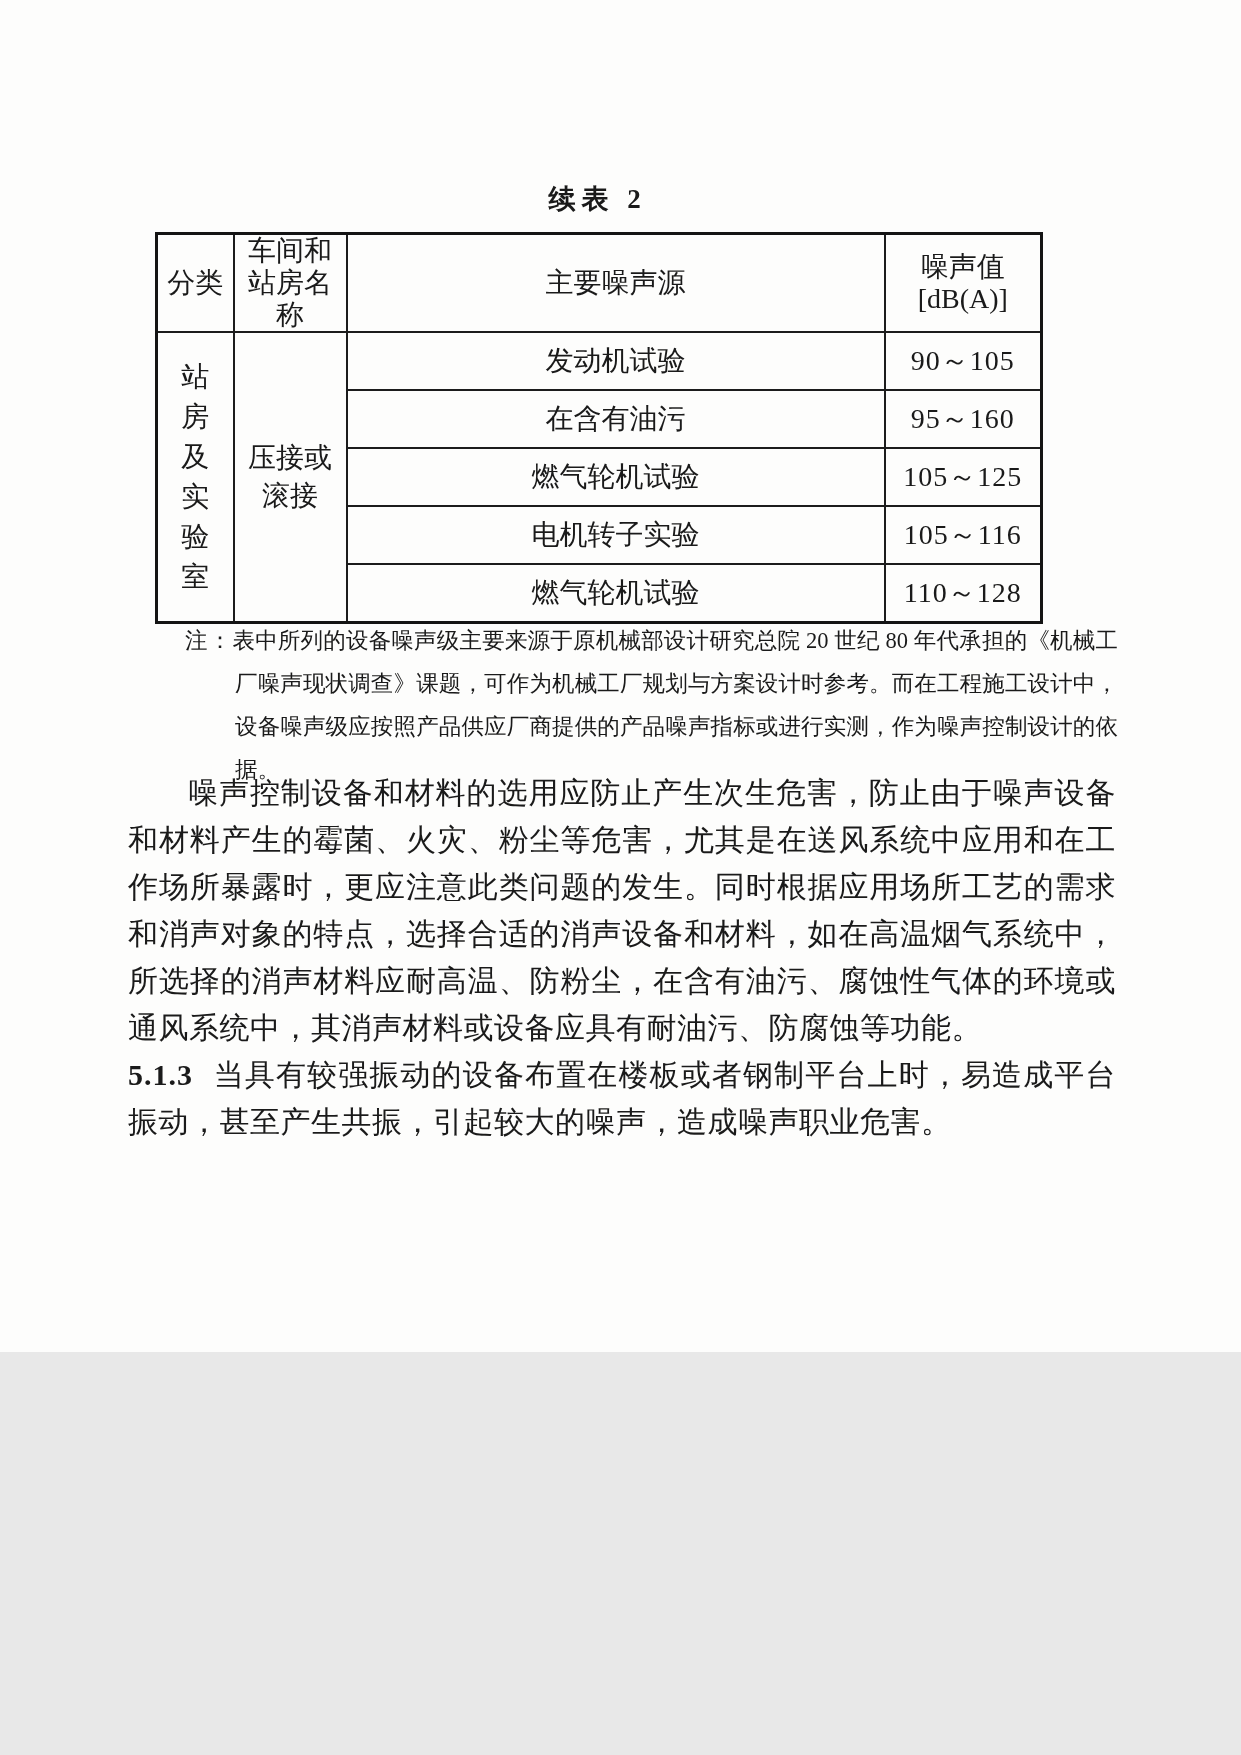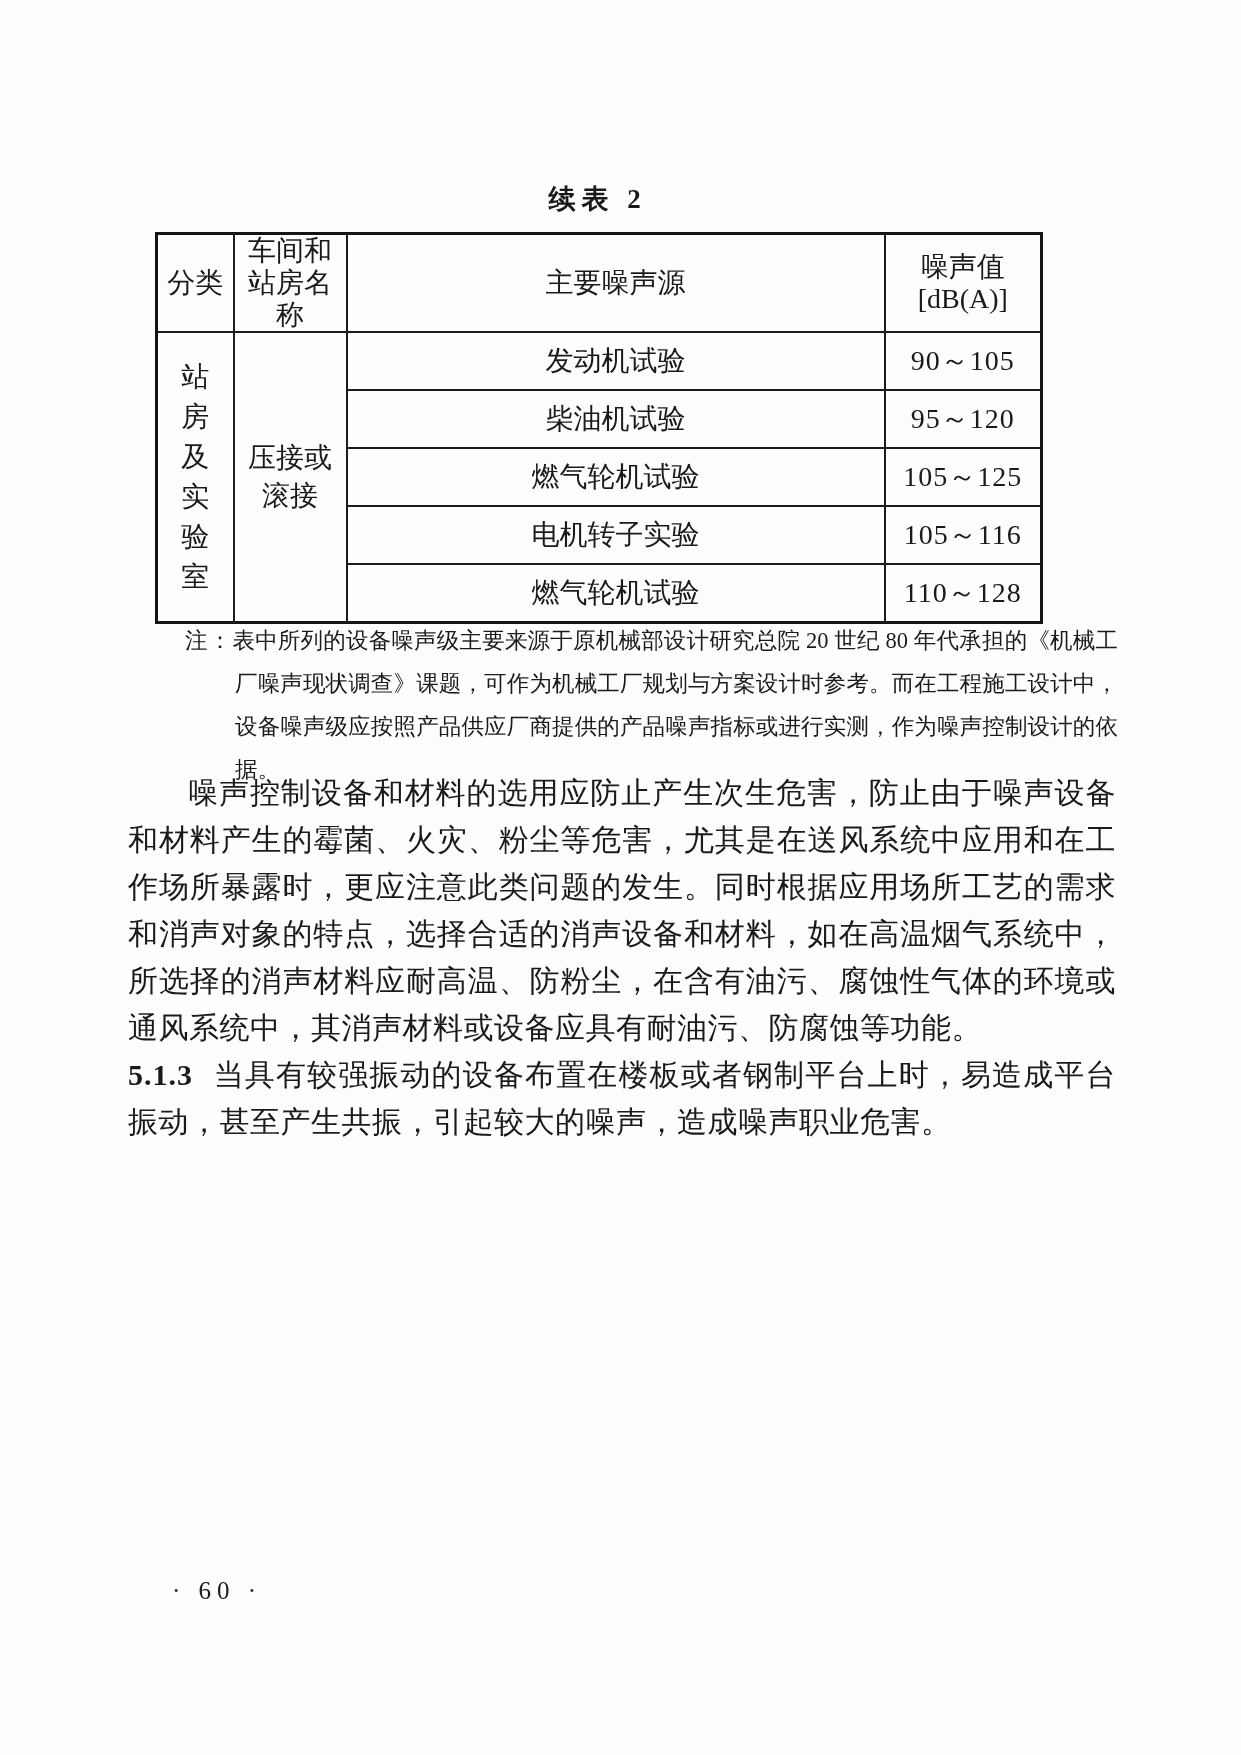--- a/index.html
+++ b/index.html
@@ -10,7 +10,7 @@
   .page {
     position: relative;
     width: 1241px;
-    height: 1755px;
+    height: 1352px;
     margin: 0 auto;
     background: #fdfdfc;
     color: #1a1a1a;

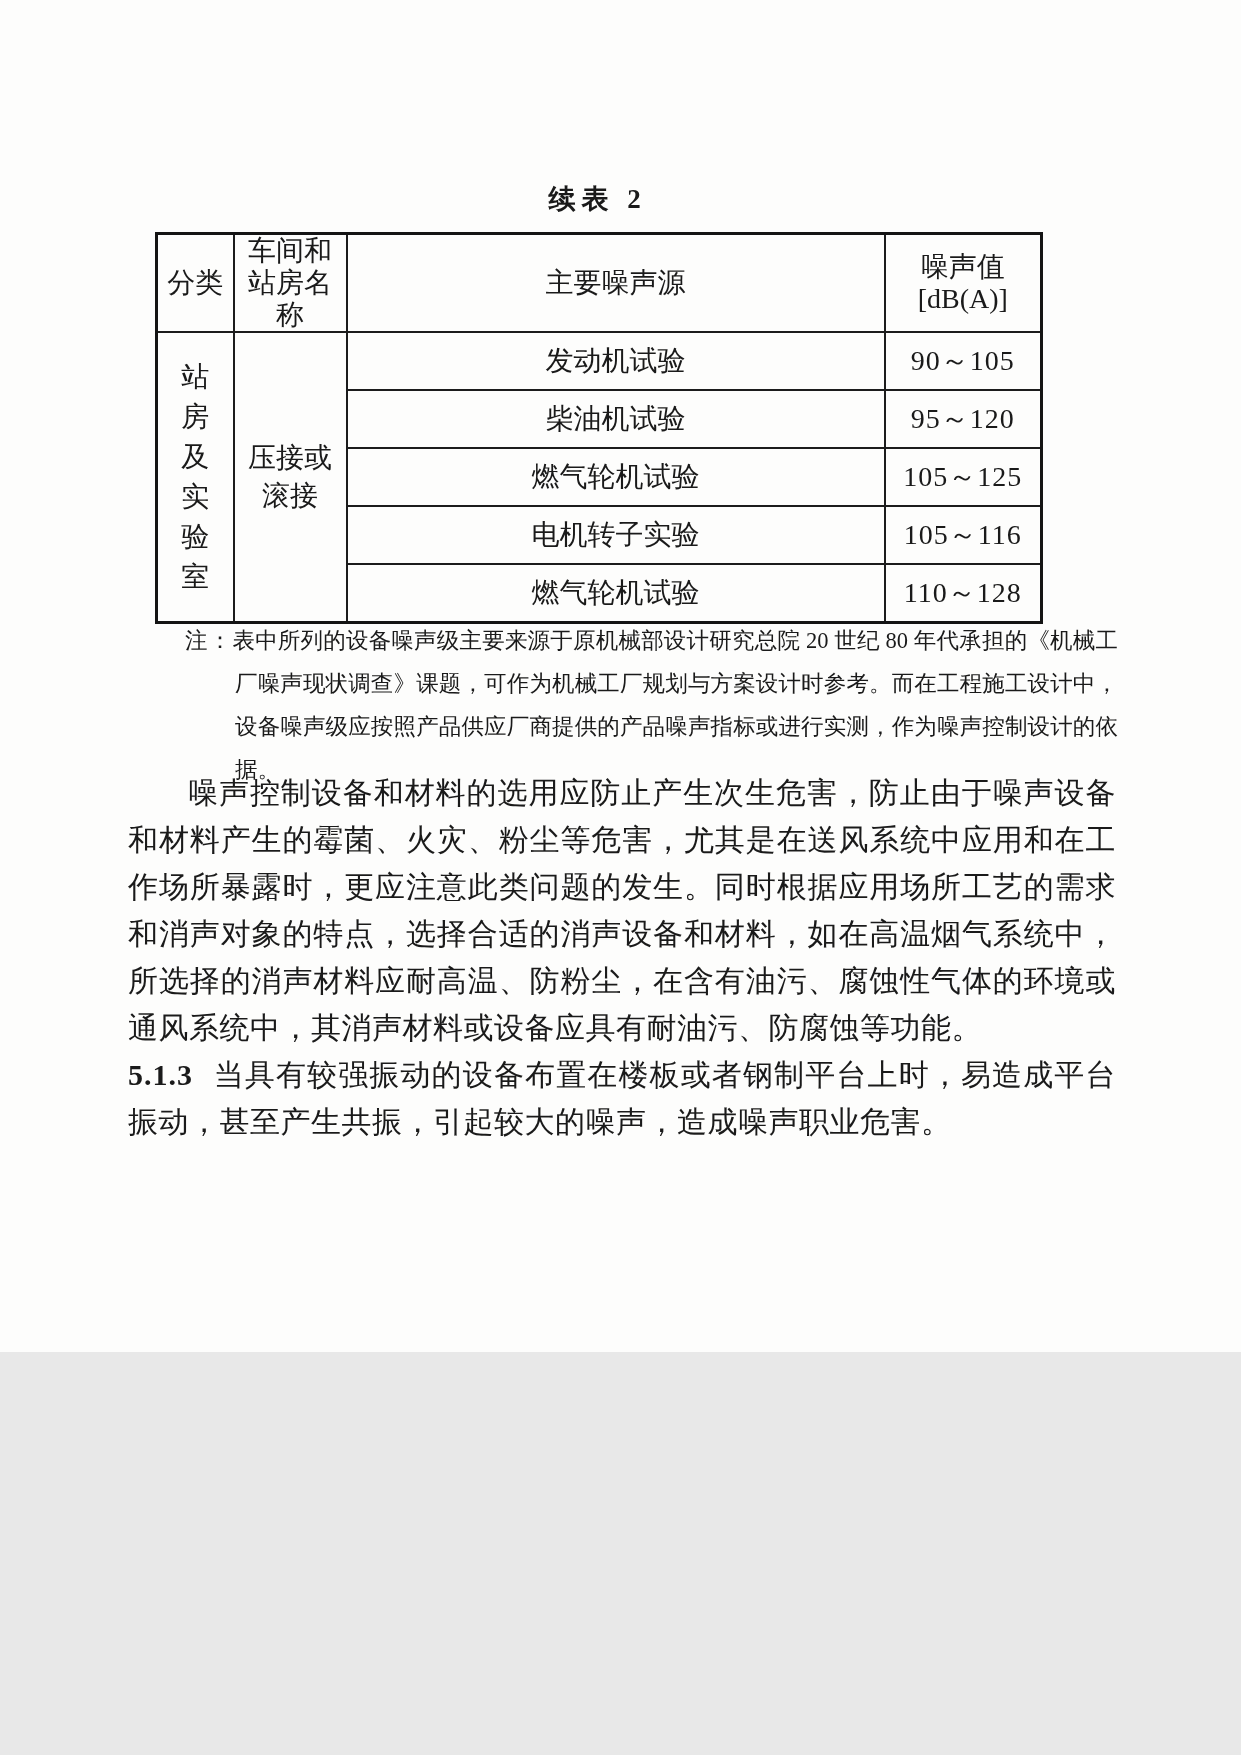--- a/index.html
+++ b/index.html
@@ -147,7 +147,7 @@
         <td class="value-cell">90～105</td>
       </tr>
       <tr class="data-row">
-        <td>柴油机试验</td>
+        <td>在含有油污</td>
         <td class="value-cell">95～120</td>
       </tr>
       <tr class="data-row">

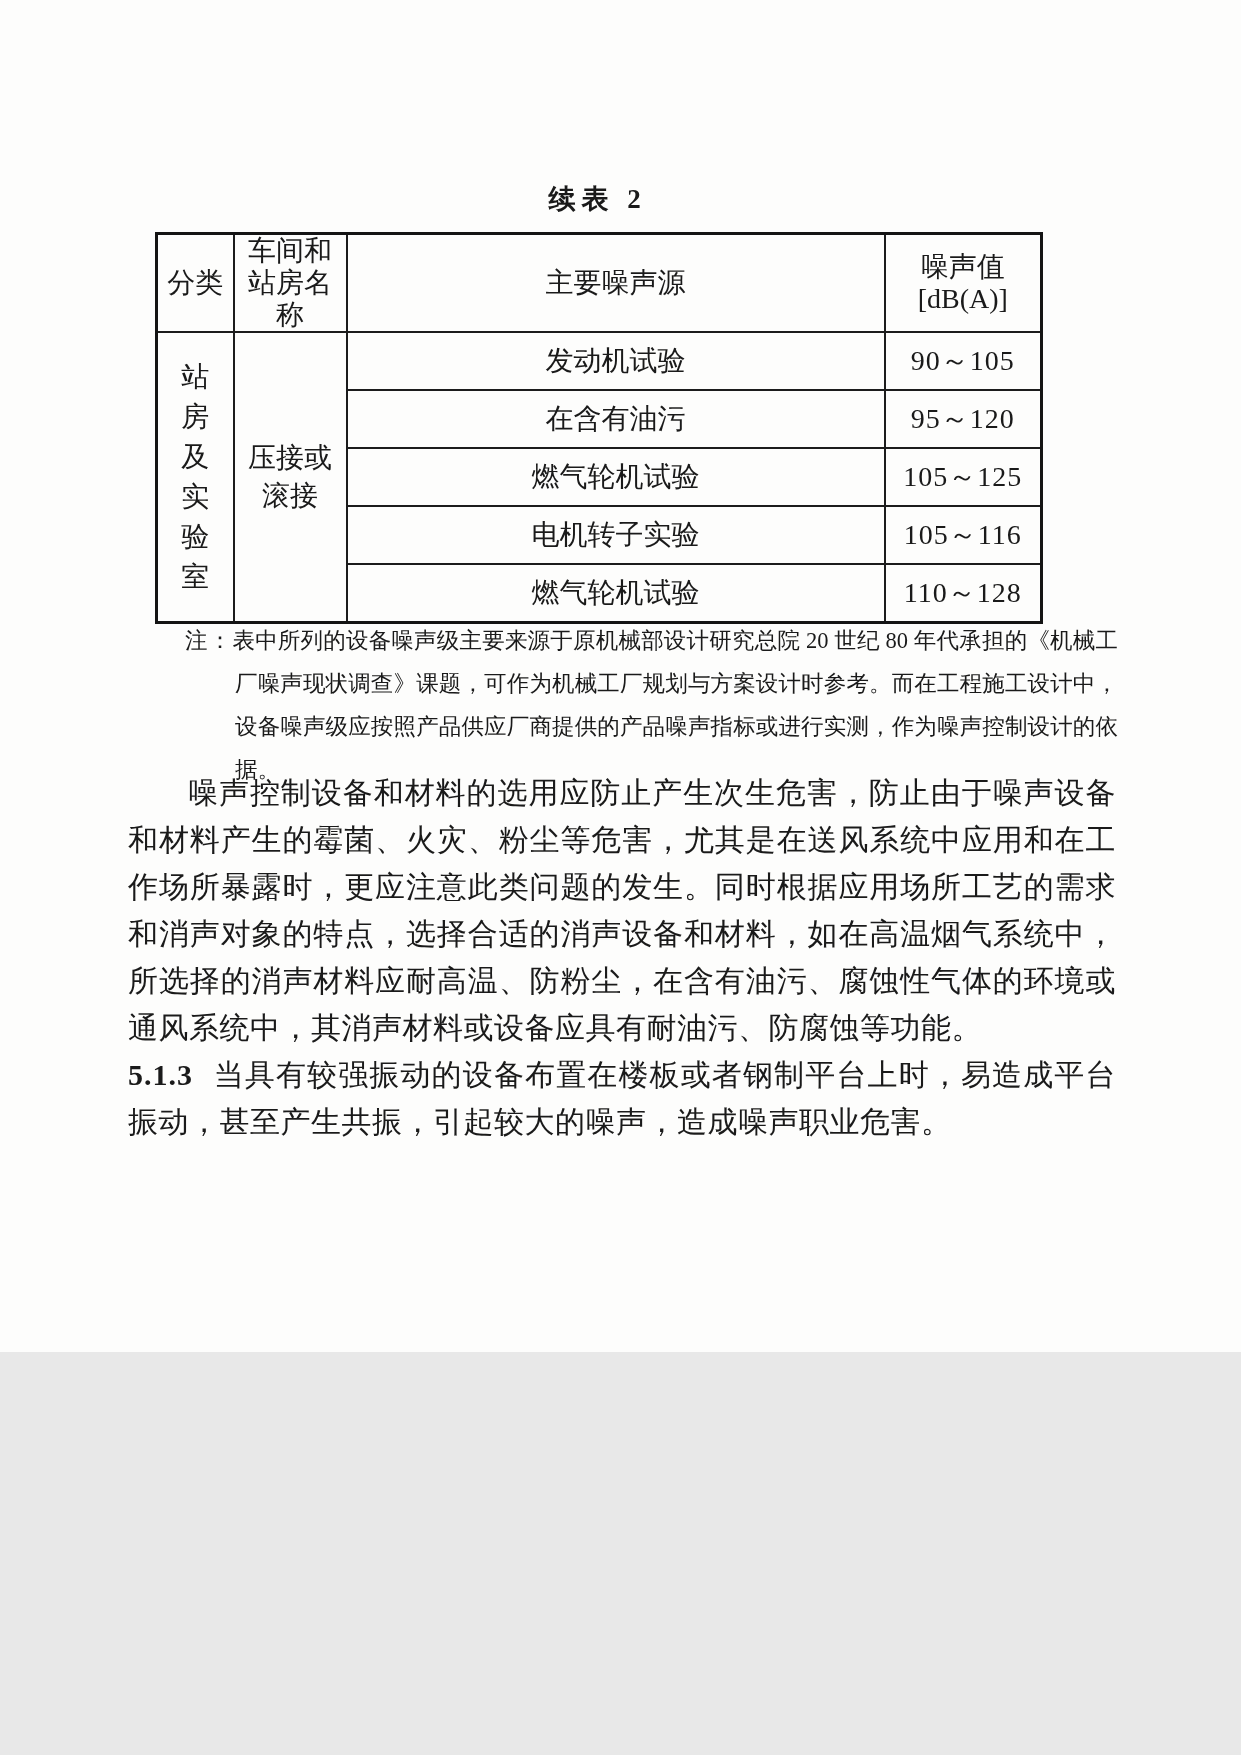--- a/index.html
+++ b/index.html
@@ -148,7 +148,7 @@
       </tr>
       <tr class="data-row">
         <td>在含有油污</td>
-        <td class="value-cell">95～120</td>
+        <td class="value-cell">95～160</td>
       </tr>
       <tr class="data-row">
         <td>燃气轮机试验</td>

